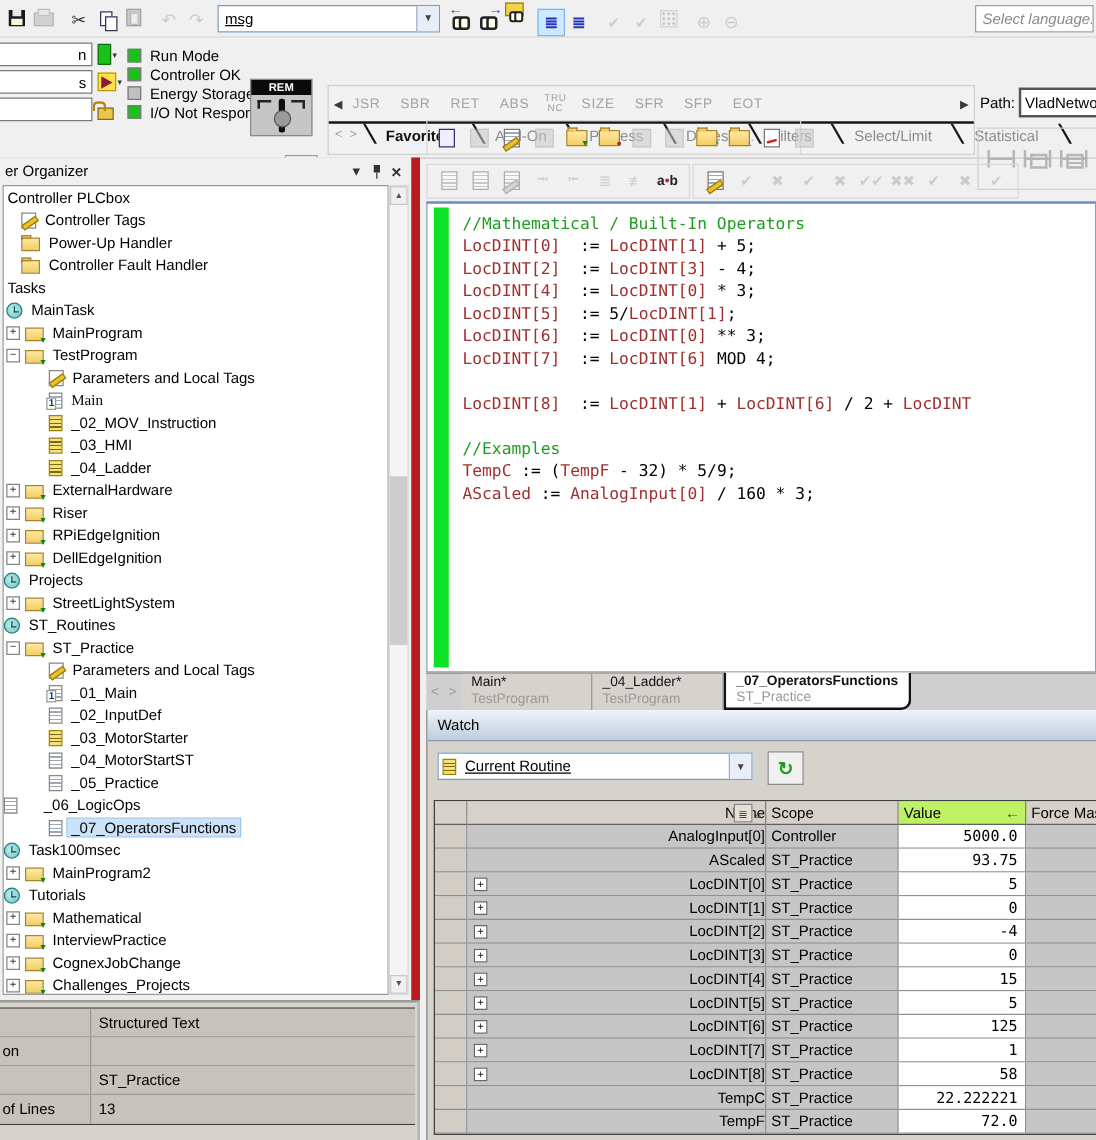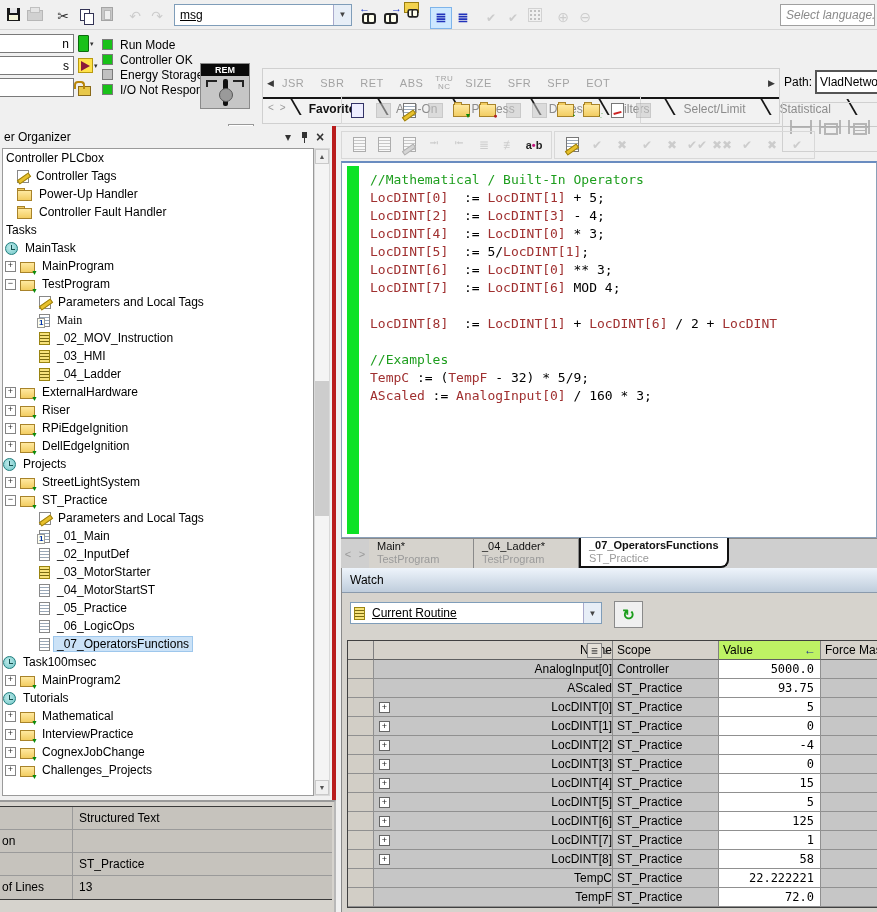--- a/index.html
+++ b/index.html
@@ -106,7 +106,7 @@
   .ic-ab-search{color:#222;font-size:11px;font-weight:bold;}
   .ic-ab-search b{color:#c2187c;}
   
-  #organizer{left:0;top:126px;width:336px;height:674px;background:#f0f0f0;border-right:4px solid #b91c1c;box-sizing:border-box;}
+  #organizer{left:0;top:126px;width:336px;height:674px;background:#f0f0f0;border-right:7px solid #b91c1c;box-sizing:border-box;}
   #org-header{height:22px;display:flex;align-items:center;padding:0 4px;}
   #org-title{flex:1;font-size:12px;}
   .orgbtn{width:16px;height:16px;display:flex;align-items:center;justify-content:center;color:#333;}

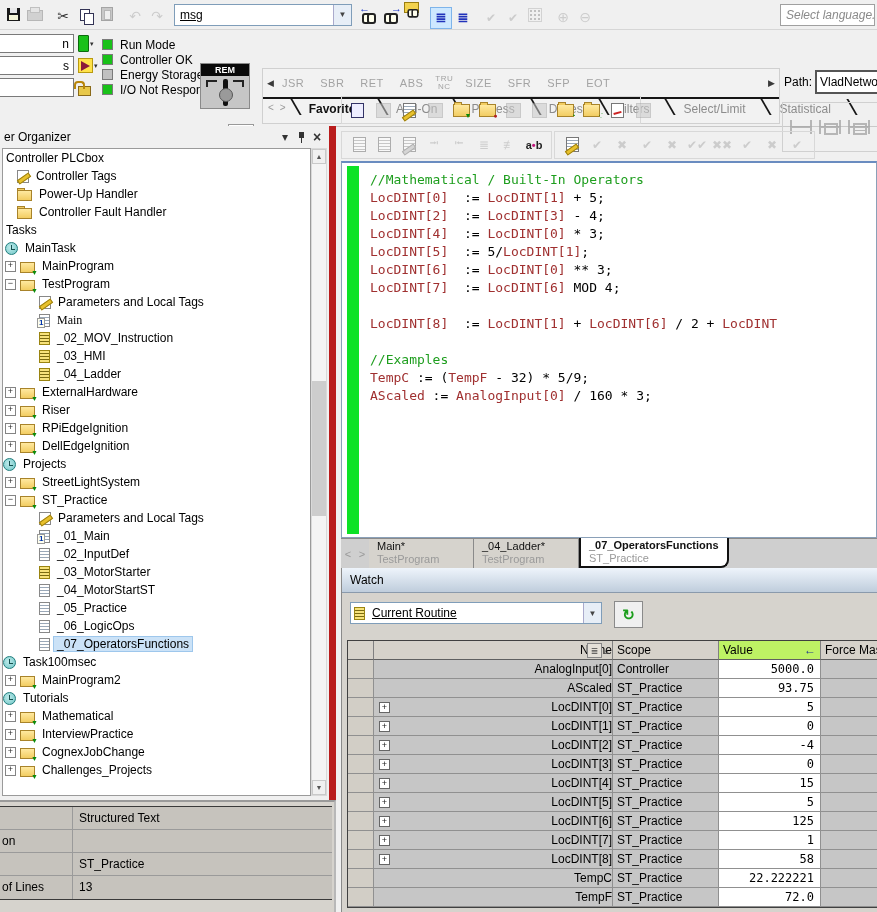--- a/index.html
+++ b/index.html
@@ -501,6 +501,10 @@
           <span class="tico program"></span>
           <span class="lbl">StreetLightSystem</span>
         </div>
+        <div class="trow" style="padding-left: 0px;">
+          <span class="tico task"></span>
+          <span class="lbl">ST_Routines</span>
+        </div>
         <div class="trow" style="padding-left: 2px;">
           <span class="exp">−</span>
           <span class="tico program"></span>

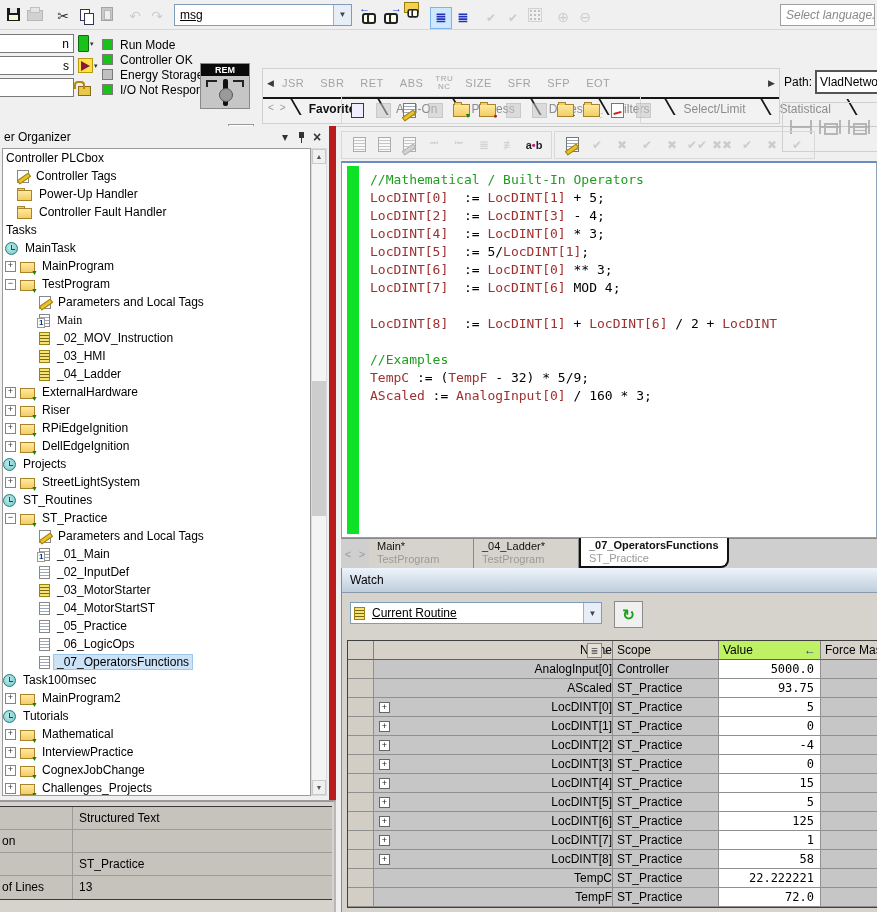--- a/index.html
+++ b/index.html
@@ -534,7 +534,7 @@
           <span class="tico st"></span>
           <span class="lbl">_05_Practice</span>
         </div>
-        <div class="trow" style="padding-left: 36px;">
+        <div class="trow" style=" gap: 14px;">
           <span class="tico st"></span>
           <span class="lbl">_06_LogicOps</span>
         </div>

